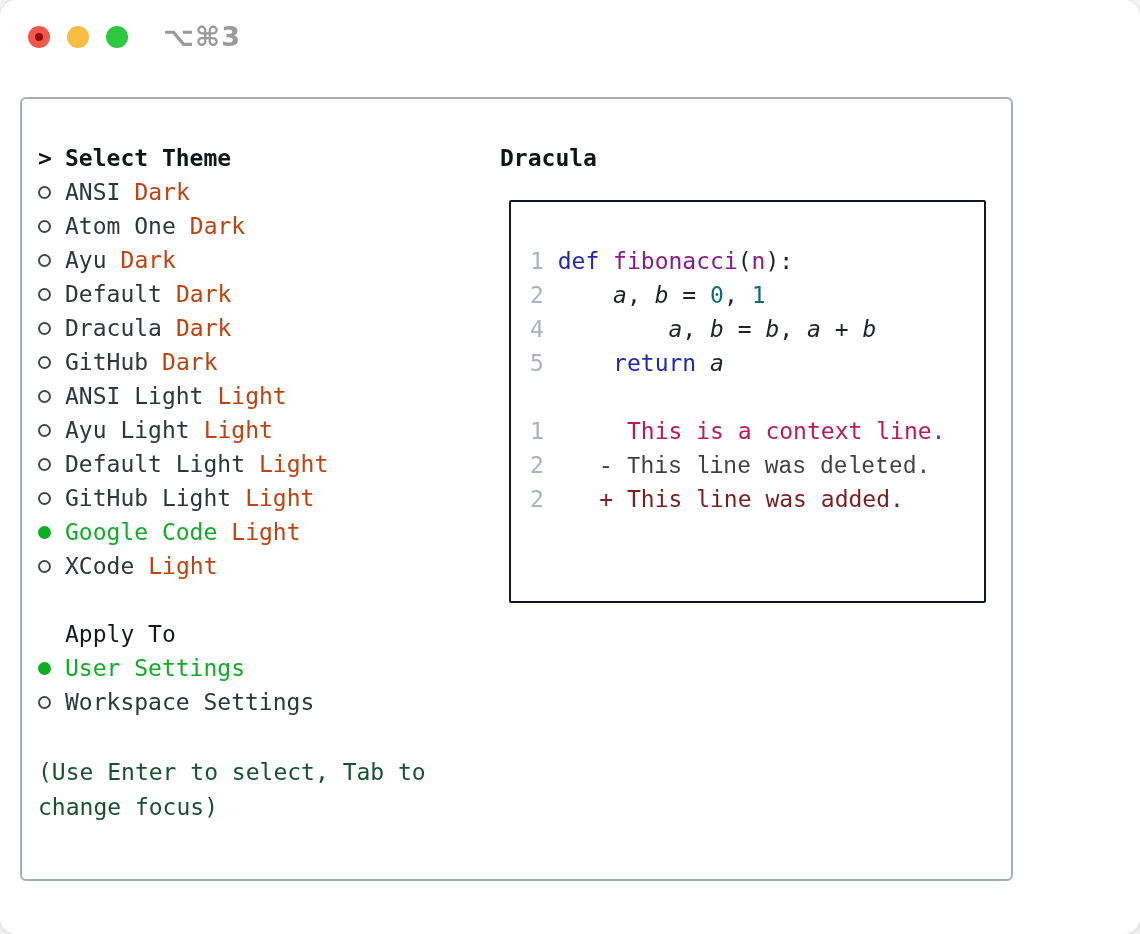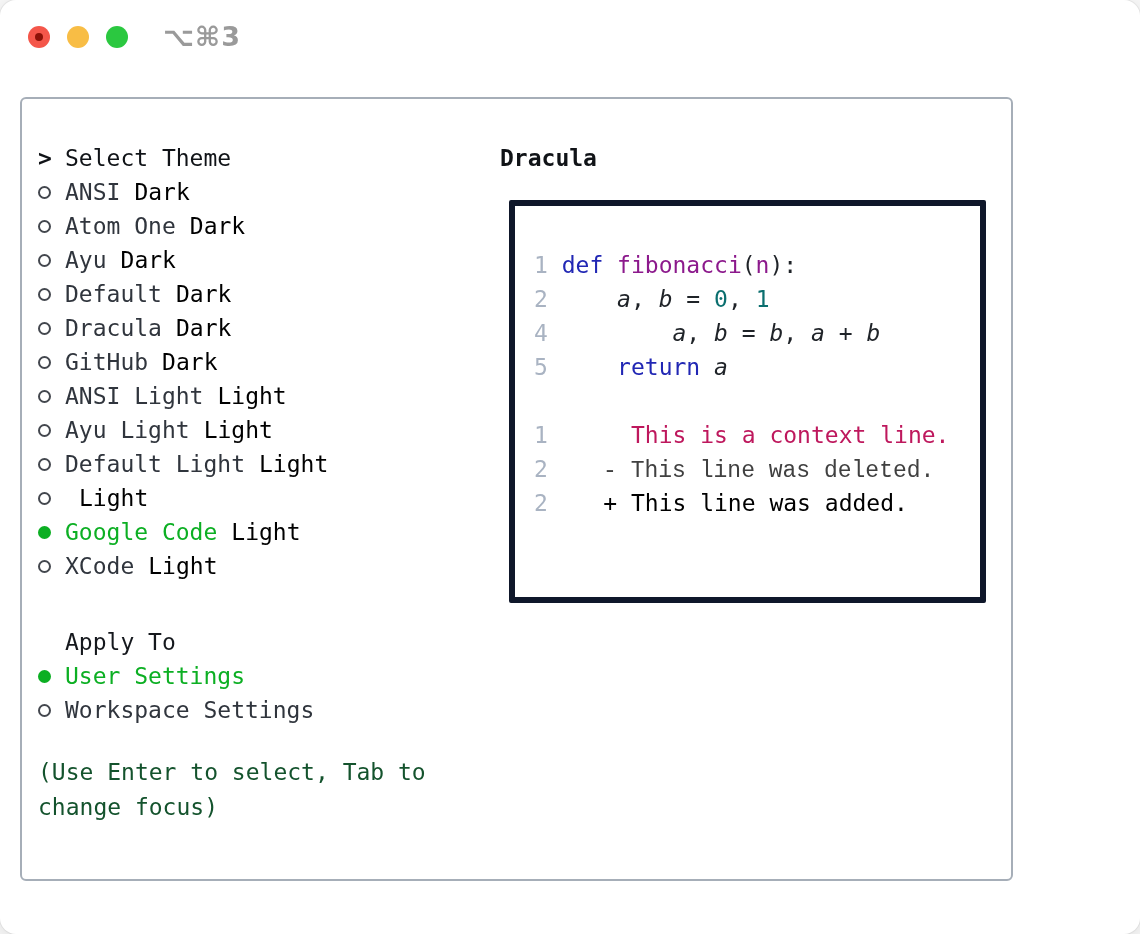--- a/index.html
+++ b/index.html
@@ -42,7 +42,7 @@
   }
   .radio.sel { background:#0caf23; border-color:#0caf23; }
   .cursor-ch { font-weight:bold; color:#101317; font-size:23px; }
-  .hdr-label { font-weight:normal; color:#101317; }
+  .hdr-label { font-weight:bold; color:#101317; }
   .item-name { color:#30353d; }
   .item-name.sel { color:#0caf23; }
   .item-tag { color:#000000; margin-left:14px; }

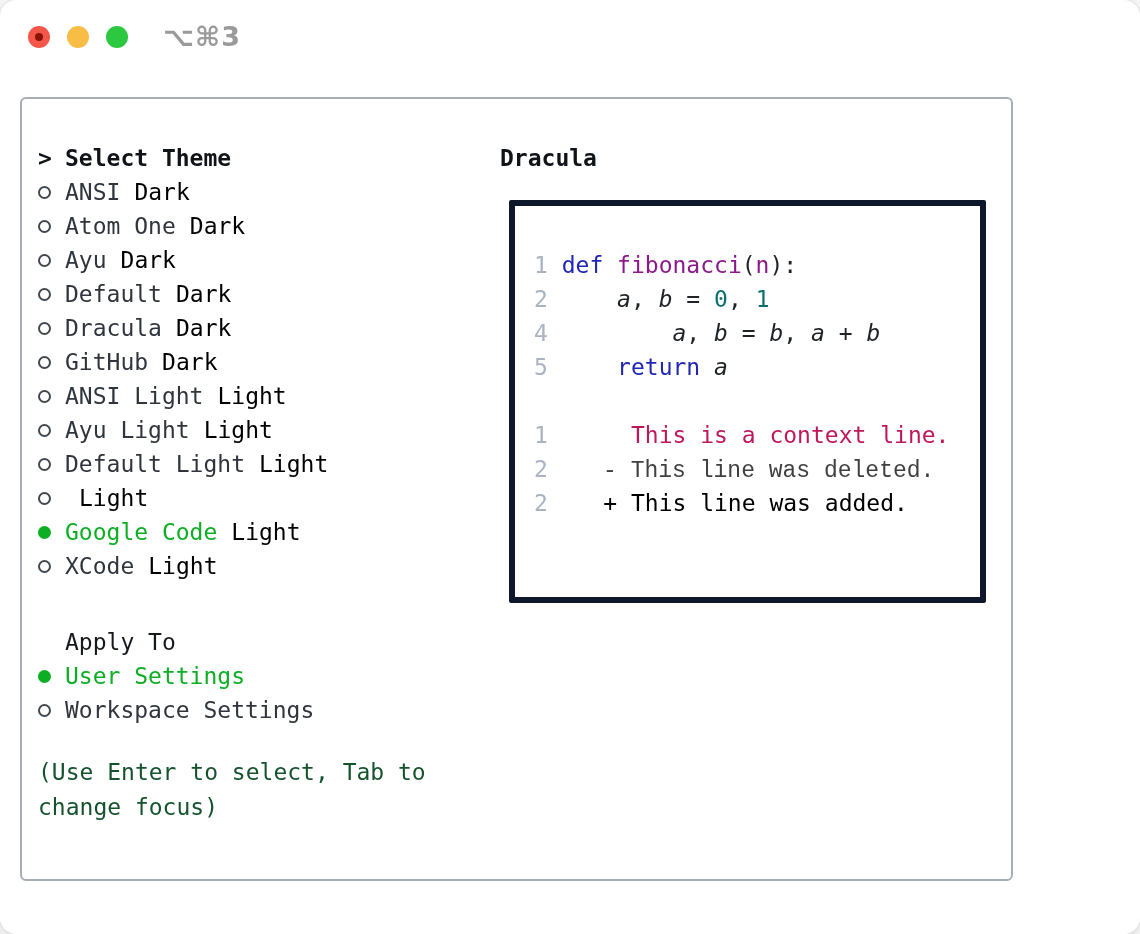--- a/index.html
+++ b/index.html
@@ -45,7 +45,7 @@
   .hdr-label { font-weight:bold; color:#101317; }
   .item-name { color:#30353d; }
   .item-name.sel { color:#0caf23; }
-  .item-tag { color:#000000; margin-left:14px; }
+  .item-tag { color:#c2410c; margin-left:14px; }
   #theme-list  { position:absolute; left:38px; top:141px; }
   #apply-list  { position:absolute; left:38px; top:617px;margin-top:8px; }
   #help-text   { position:absolute; left:38px; top:755px; color:#14532d; line-height:35px; white-space:pre; }

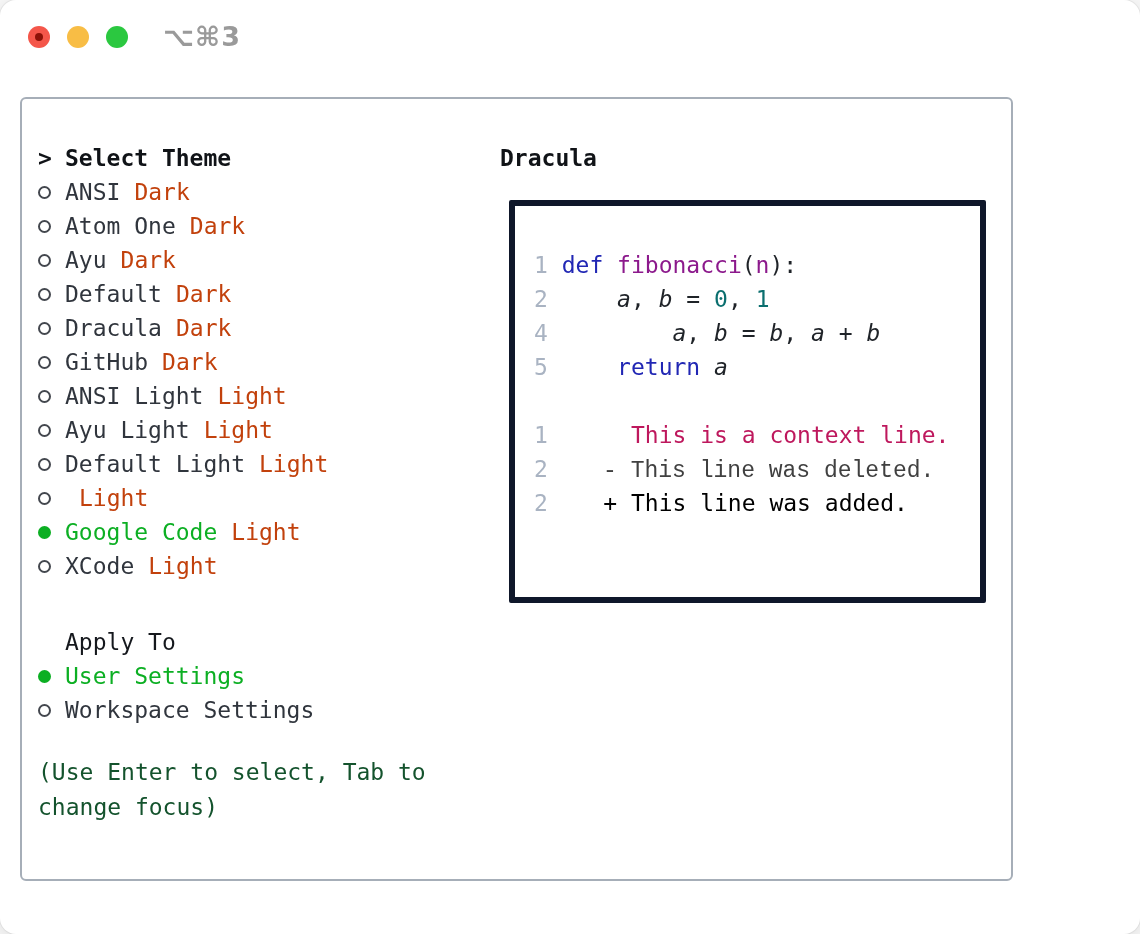--- a/index.html
+++ b/index.html
@@ -53,7 +53,7 @@
   #preview-header { position:absolute; left:500px; top:141px; height:34px; line-height:34px; font-weight:bold; color:#101317; }
   #preview-box {
     position:absolute; left:509px; top:200px; width:477px; height:403px;
-    border:6px solid #0f172a; border-radius:2px; background:#fff;
+    border:2px solid #0f172a; border-radius:2px; background:#fff;
     padding:42px 0 0 19px; overflow:hidden;
   }
   .code-line { height:34px; line-height:34px; white-space:pre; font-size:23px; }

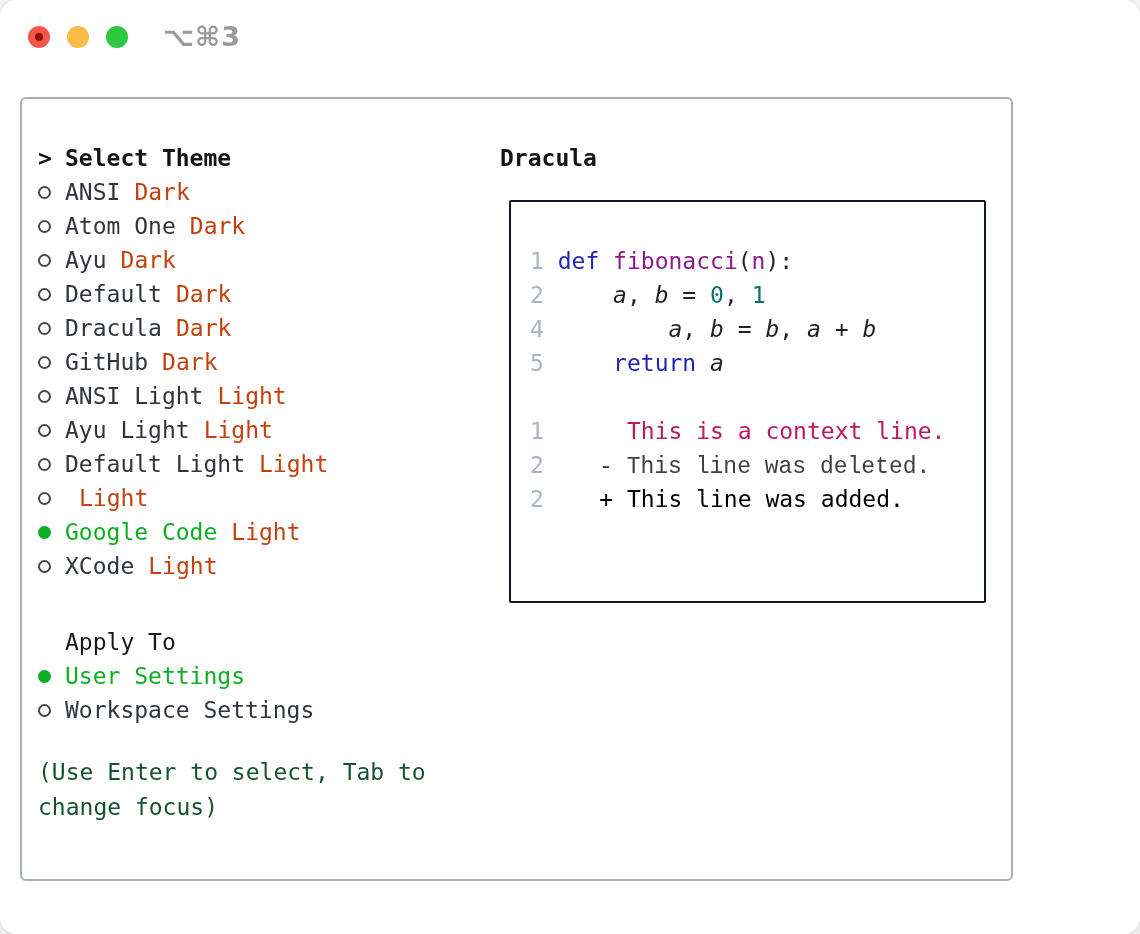--- a/index.html
+++ b/index.html
@@ -96,7 +96,7 @@
       <div class="row"><span class="bullet-cell"><span class="radio"></span></span><span class="item-name">ANSI Light</span><span class="item-tag">Light</span></div>
       <div class="row"><span class="bullet-cell"><span class="radio"></span></span><span class="item-name">Ayu Light</span><span class="item-tag">Light</span></div>
       <div class="row"><span class="bullet-cell"><span class="radio"></span></span><span class="item-name">Default Light</span><span class="item-tag">Light</span></div>
-      <div class="row"><span class="bullet-cell"><span class="radio"></span></span><span class="item-tag">Light</span></div>
+      <div class="row"><span class="bullet-cell"><span class="radio"></span></span><span class="item-name">GitHub Light</span><span class="item-tag">Light</span></div>
       <div class="row"><span class="bullet-cell"><span class="radio sel"></span></span><span class="item-name sel">Google Code</span><span class="item-tag">Light</span></div>
       <div class="row"><span class="bullet-cell"><span class="radio"></span></span><span class="item-name">XCode</span><span class="item-tag">Light</span></div>
     </div>

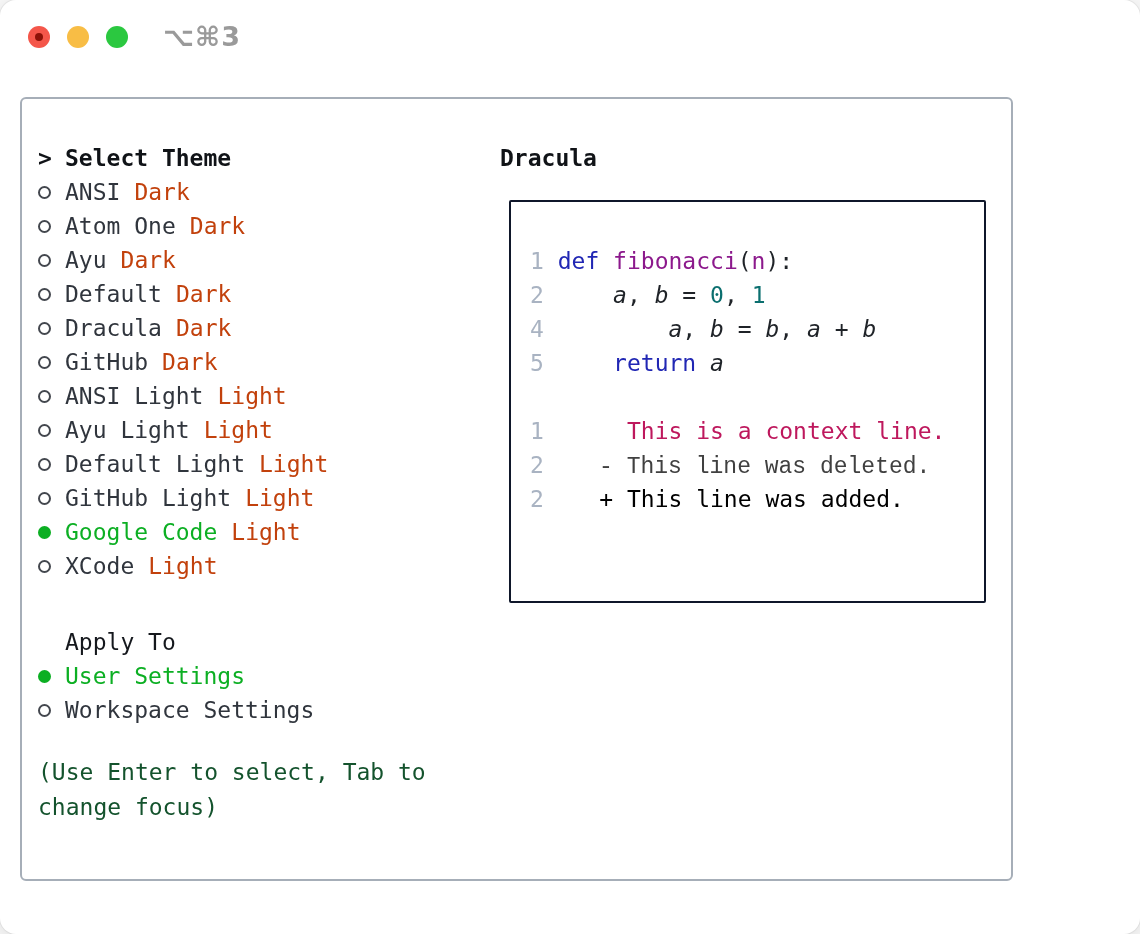--- a/index.html
+++ b/index.html
@@ -65,7 +65,7 @@
   .tk-var { color:#1f2328; font-style:italic; }
   .tk-ctx { color:#be185d; }
   .tk-del { color:#404040;font-family:Liberation Mono, monospace; }
-  .tk-add { color:#000000;margin-top:33px; }
+  .tk-add { color:#7f1d1d;margin-top:33px; }
 </style>
 </head>
 <body>

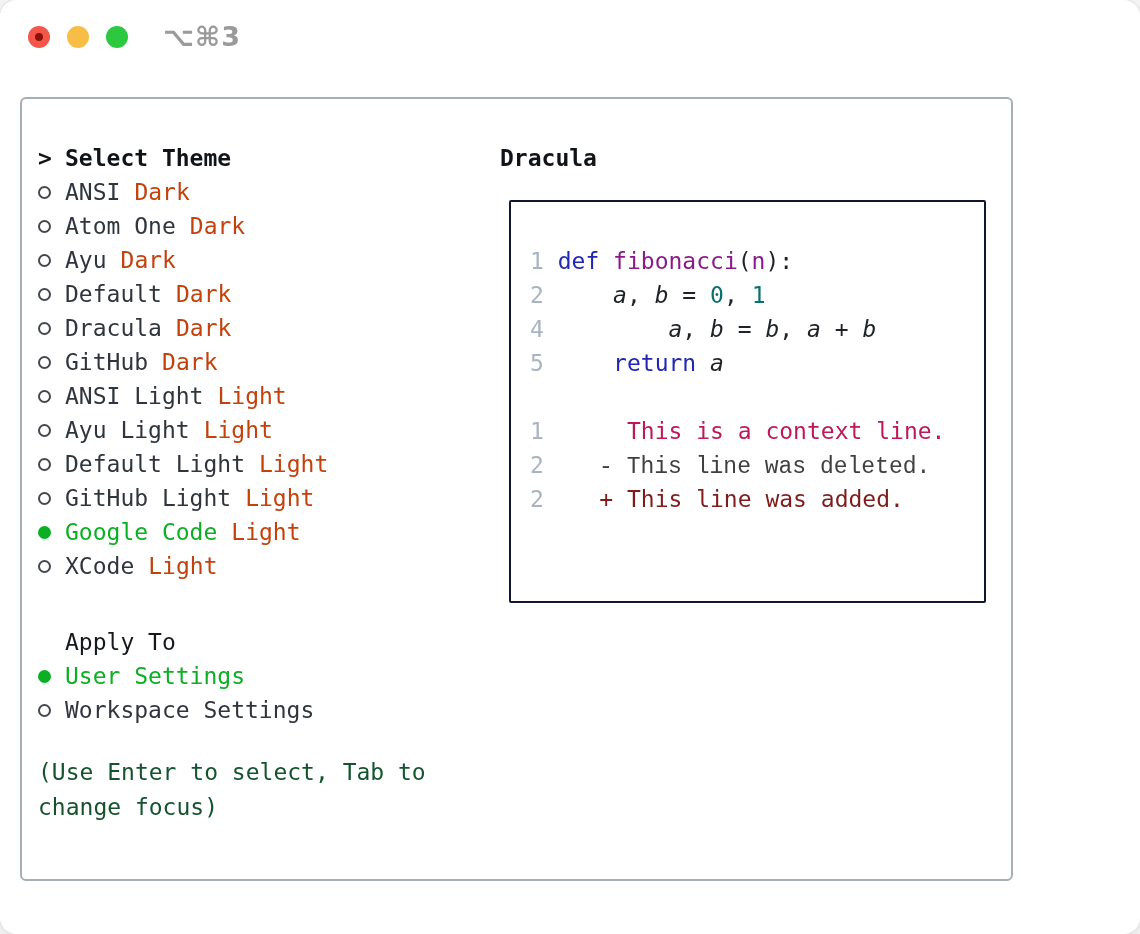--- a/index.html
+++ b/index.html
@@ -47,7 +47,7 @@
   .item-name.sel { color:#0caf23; }
   .item-tag { color:#c2410c; margin-left:14px; }
   #theme-list  { position:absolute; left:38px; top:141px; }
-  #apply-list  { position:absolute; left:38px; top:617px;margin-top:8px; }
+  #apply-list  { position:absolute; left:38px; top:617px; }
   #help-text   { position:absolute; left:38px; top:755px; color:#14532d; line-height:35px; white-space:pre; }
   
   #preview-header { position:absolute; left:500px; top:141px; height:34px; line-height:34px; font-weight:bold; color:#101317; }

